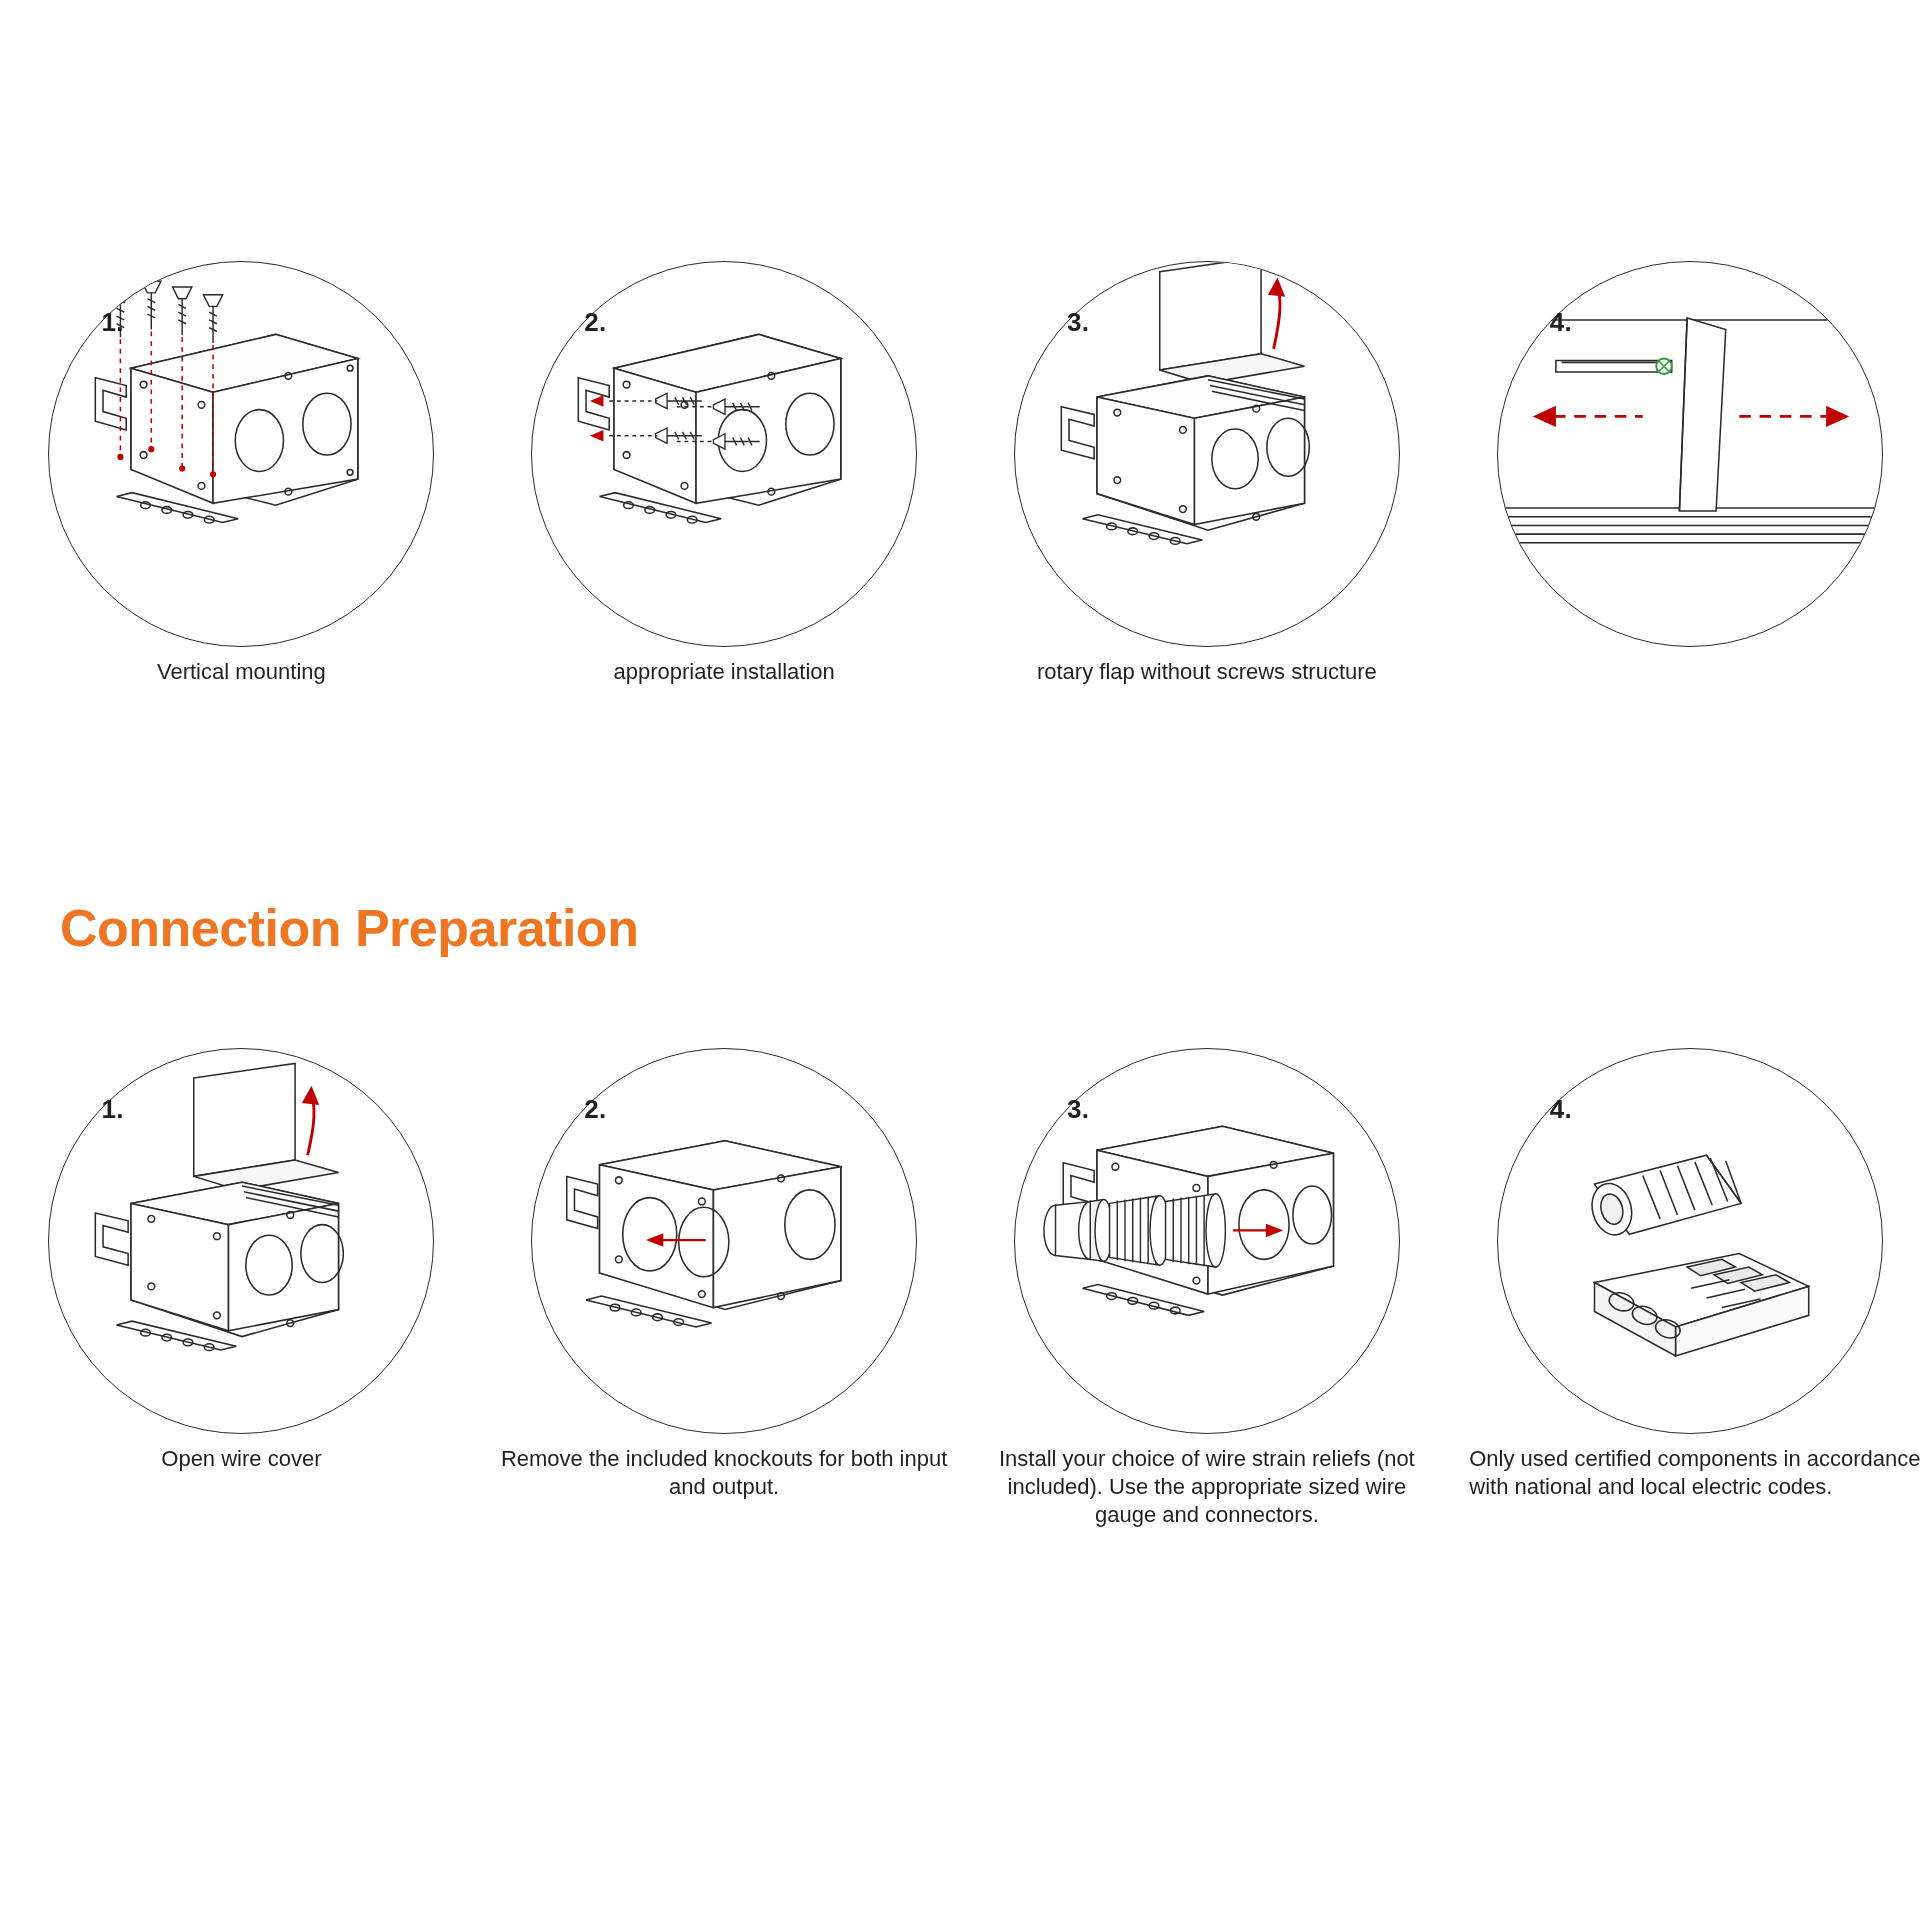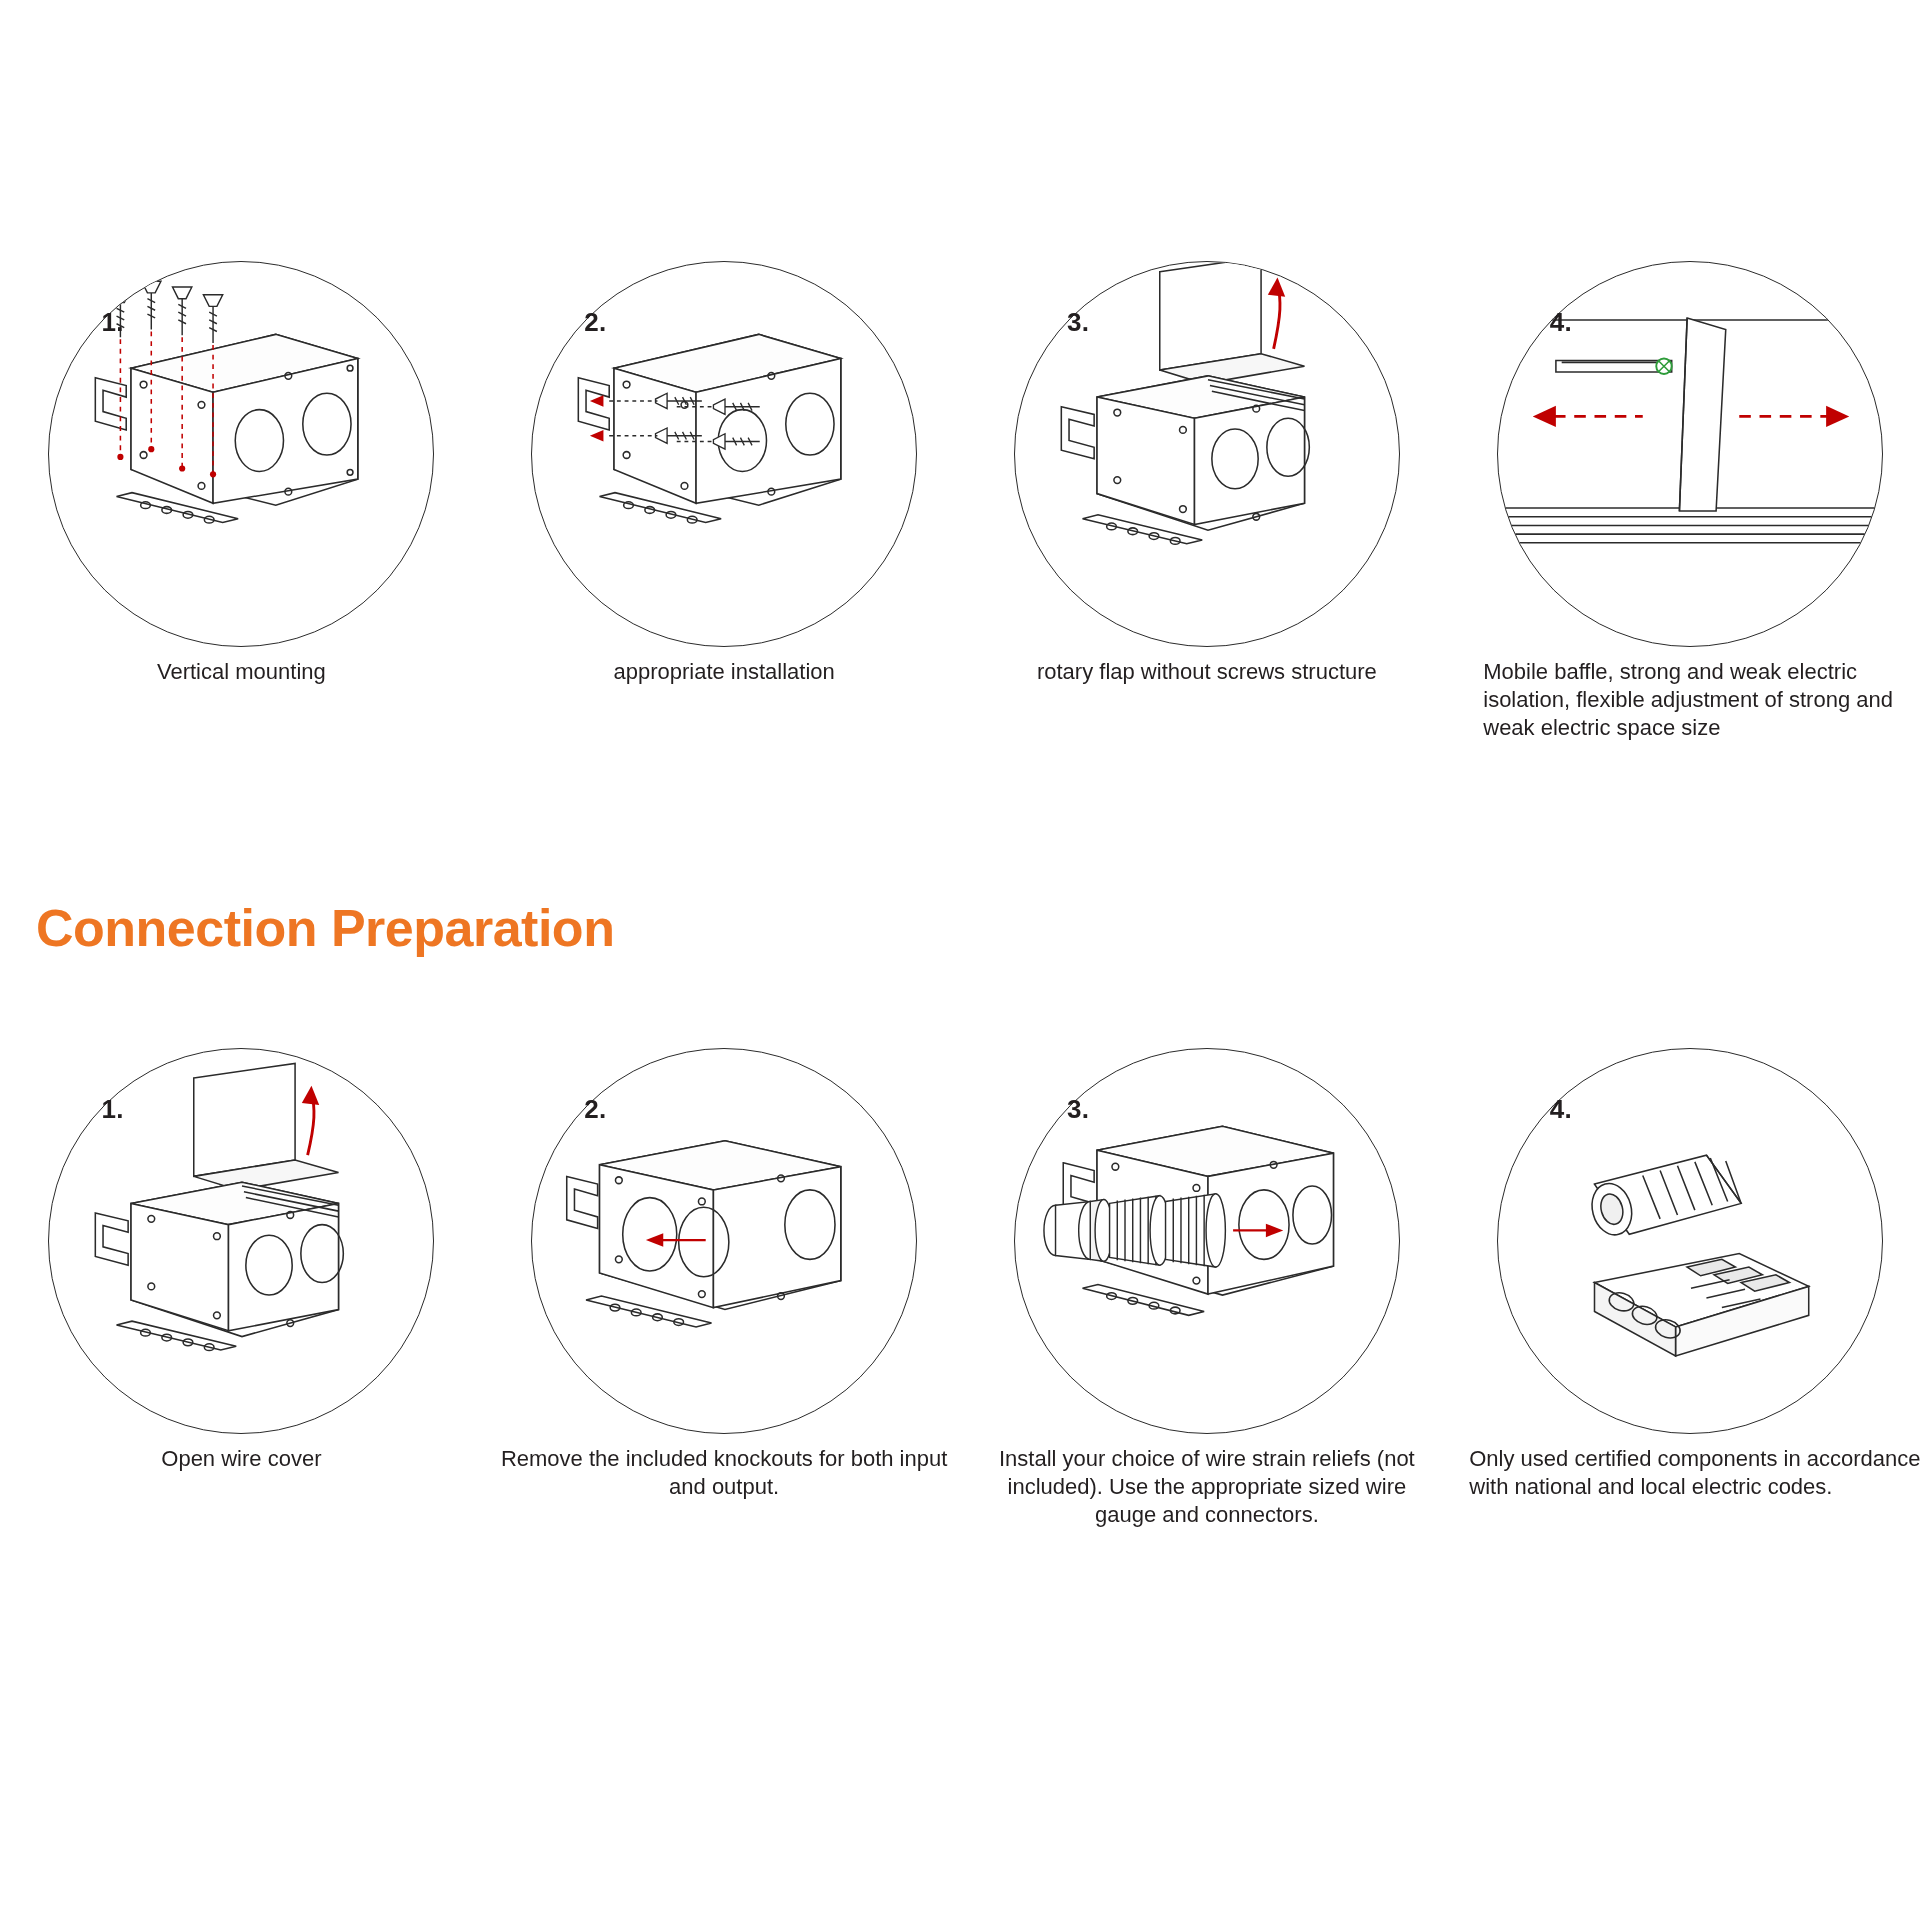--- a/index.html
+++ b/index.html
@@ -309,7 +309,6 @@
         </div>
         <div class="step-num" style="left:53px; top:46px;">4.</div>
       </div>
-      <div class="caption left" style="padding-left:35px;padding-right:7.7px;">Mobile baffle, strong and weak electric isolation, flexible adjustment of strong and weak electric space size</div>
     </div>
   </div>
 

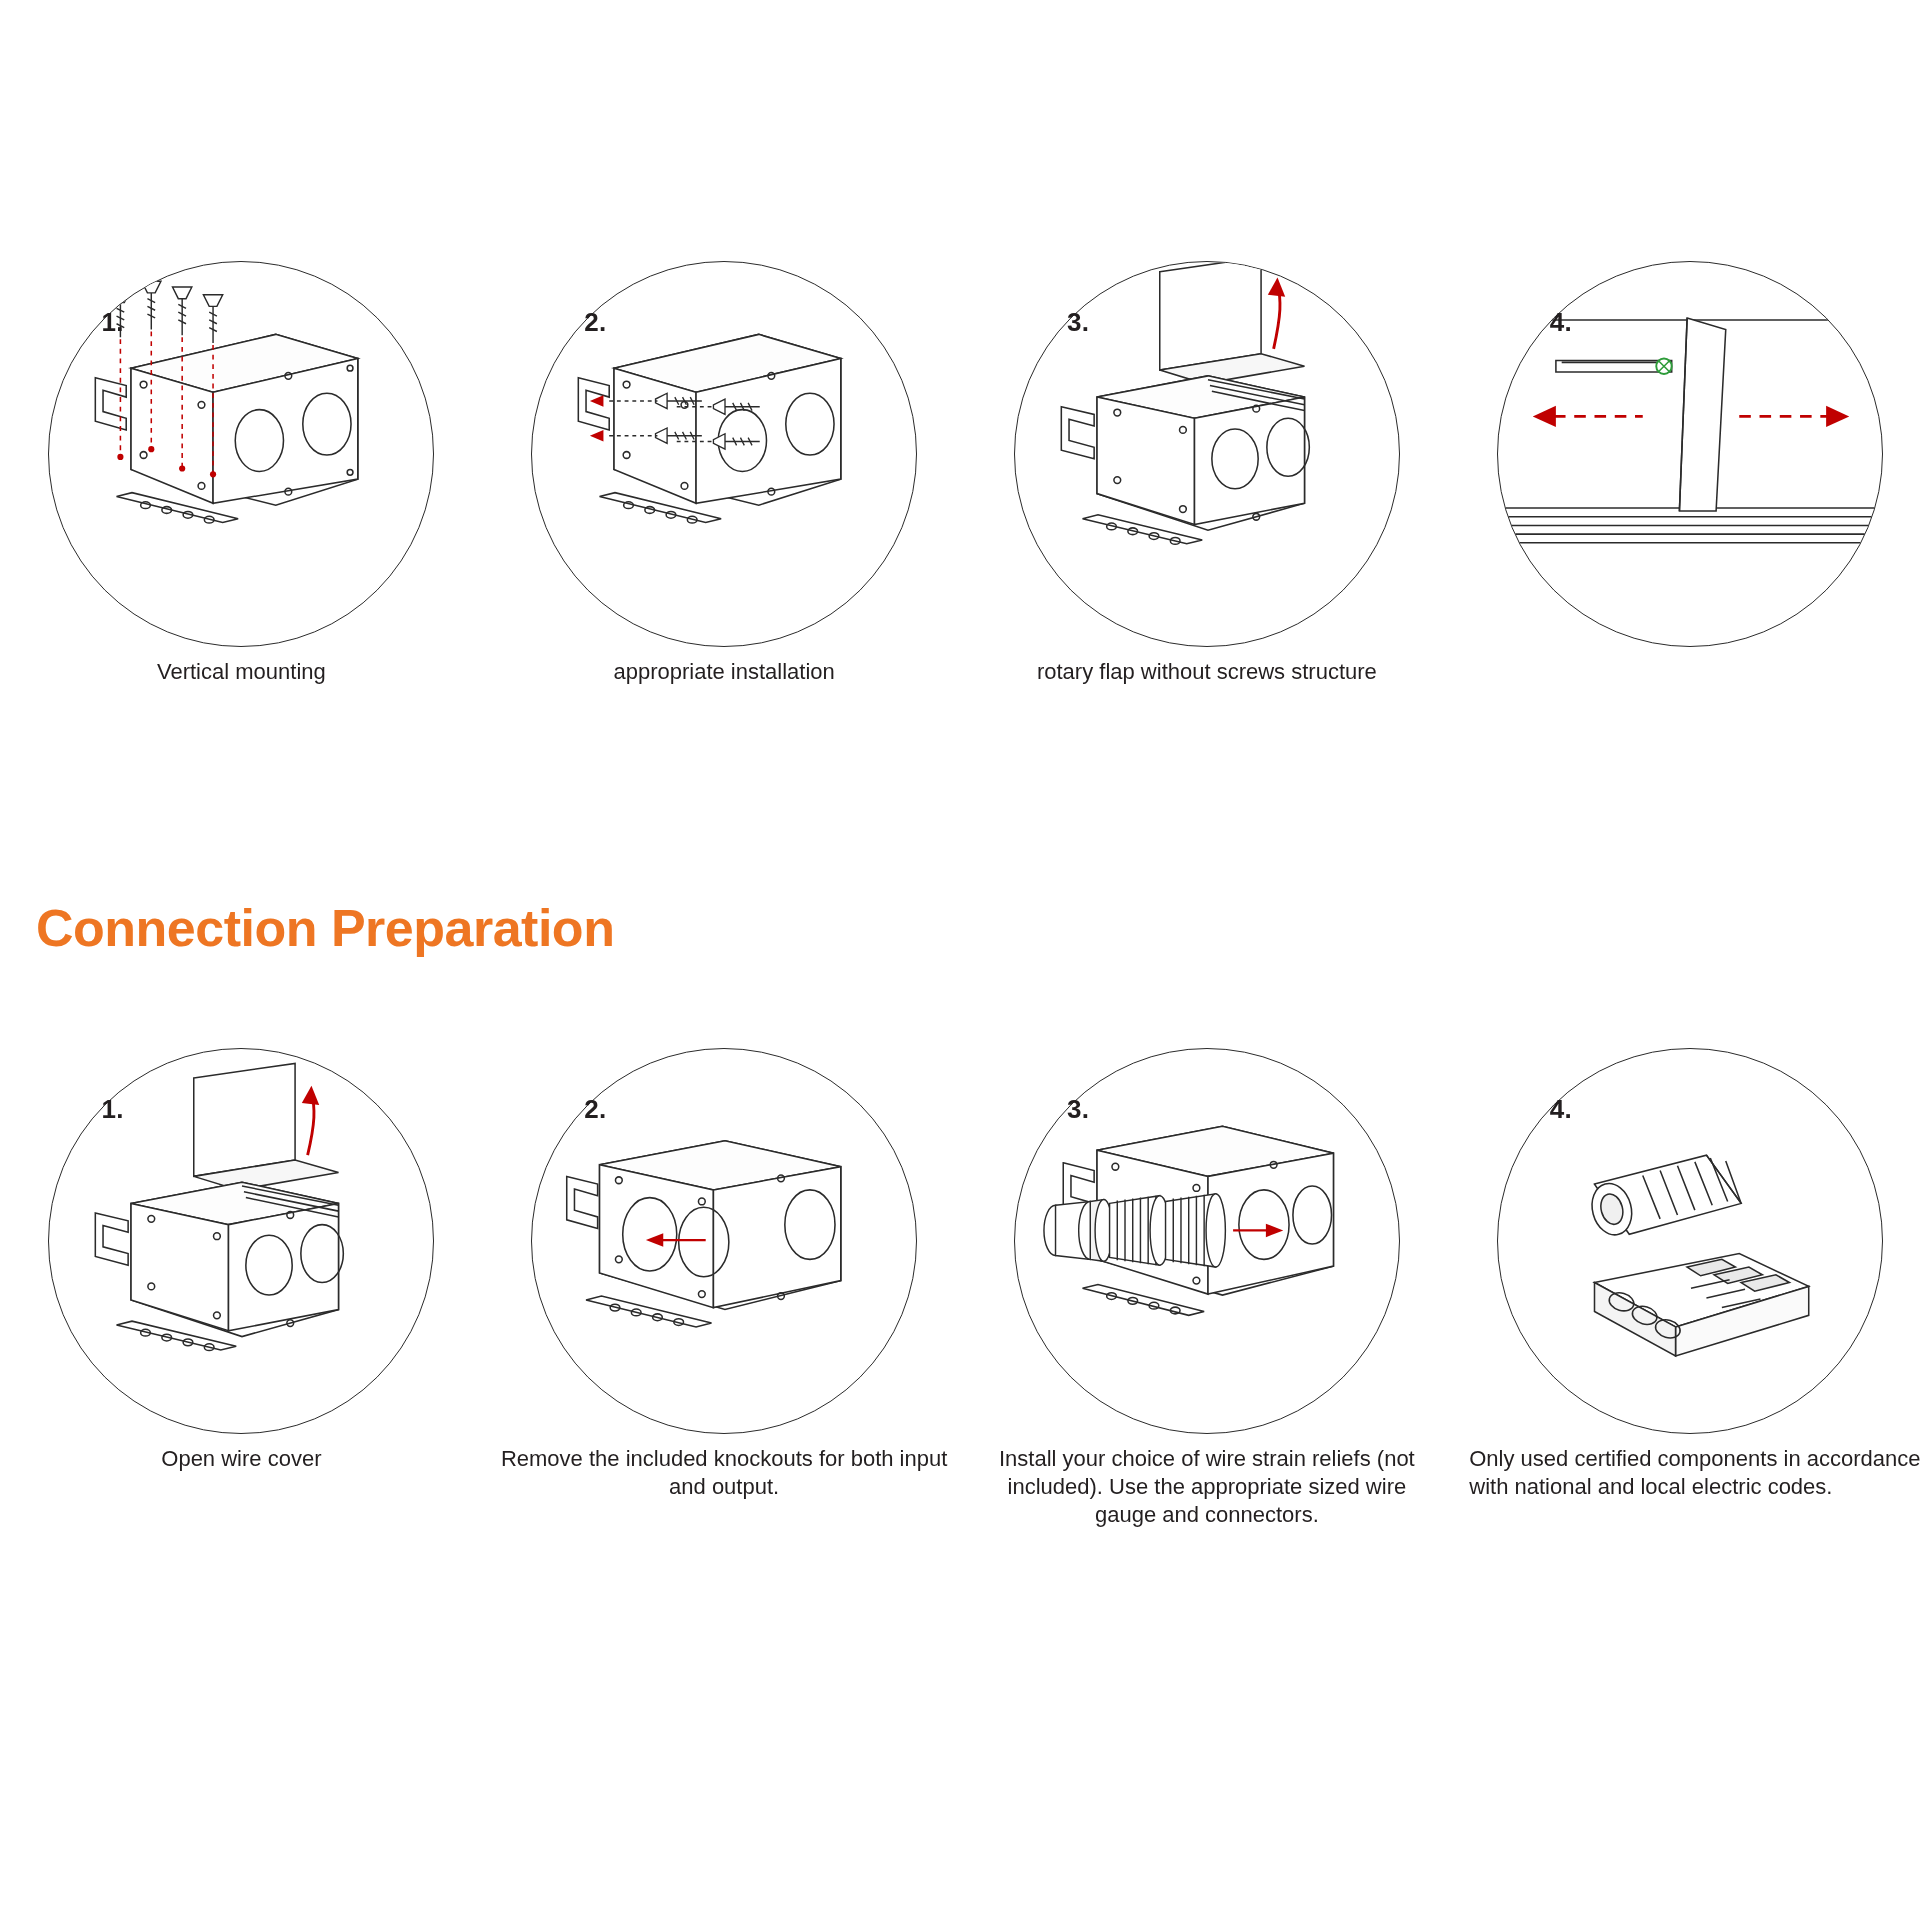--- a/index.html
+++ b/index.html
@@ -312,7 +312,7 @@
     </div>
   </div>
 
-  <div class="section-title" style="left:36px; top:898px;">Connection Preparation</div>
+  <div class="section-title" style="left:60px; top:898px;">Connection Preparation</div>
 
   <div class="row" style="top:1048px;">
 

